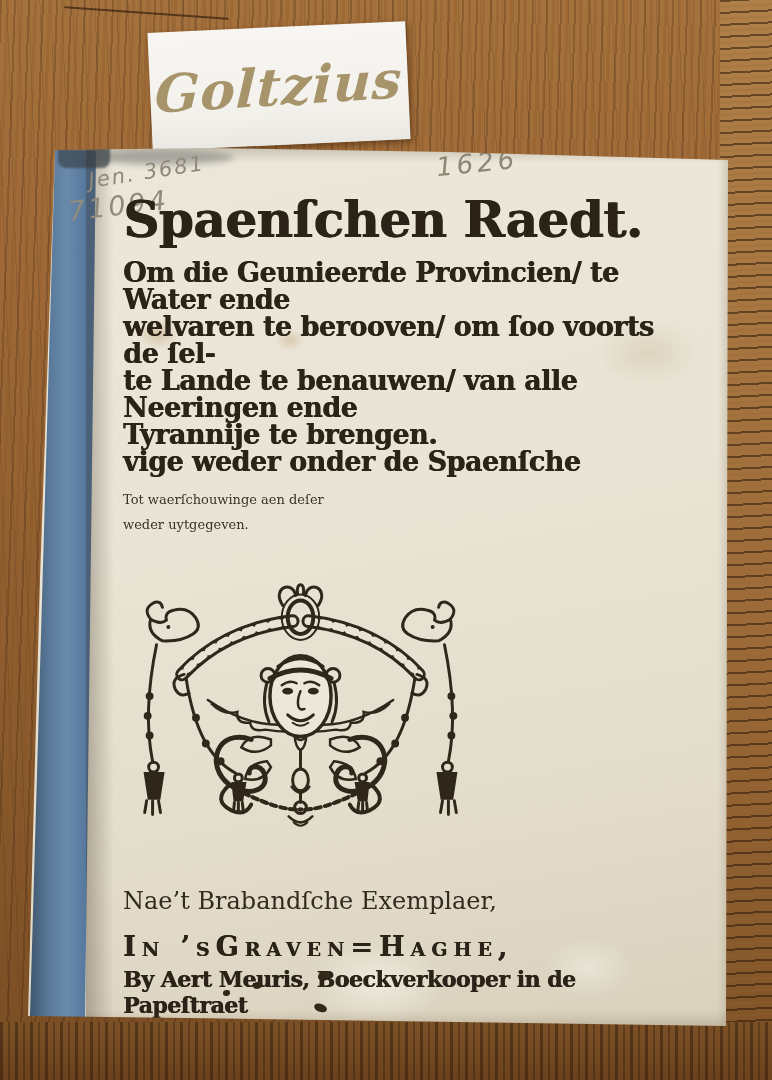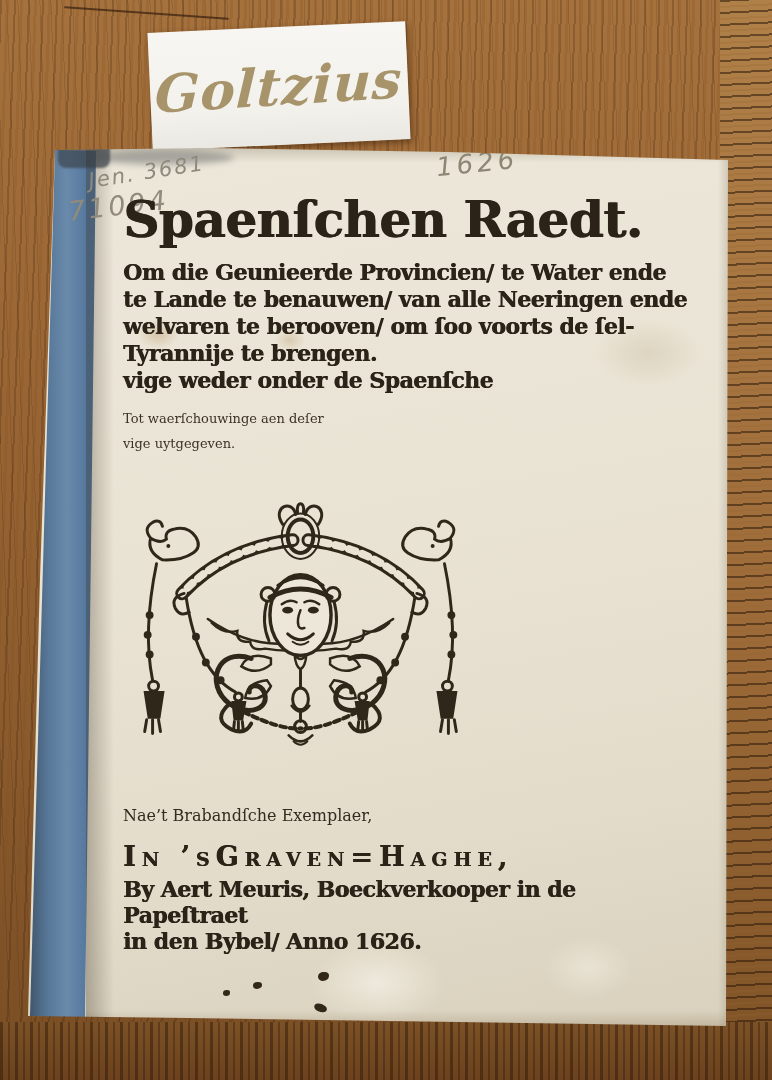--- a/index.html
+++ b/index.html
@@ -86,7 +86,7 @@
   }
   .title{margin-top:28px;font-size:50px;line-height:1.1;text-shadow:1px 0 0 currentColor;}
   .sub1{margin-top:12px;font-size:24px;}
-  .sub {font-size:22px;line-height:27px;}
+  .sub {font-size:27px;line-height:27px;}
   .notice{margin-top:12px;font-family:"DejaVu Serif", serif;font-weight:normal;
     font-size:13px;line-height:25px;color:#3a3226;}
   .ornament-wrap{margin-top:42px;}

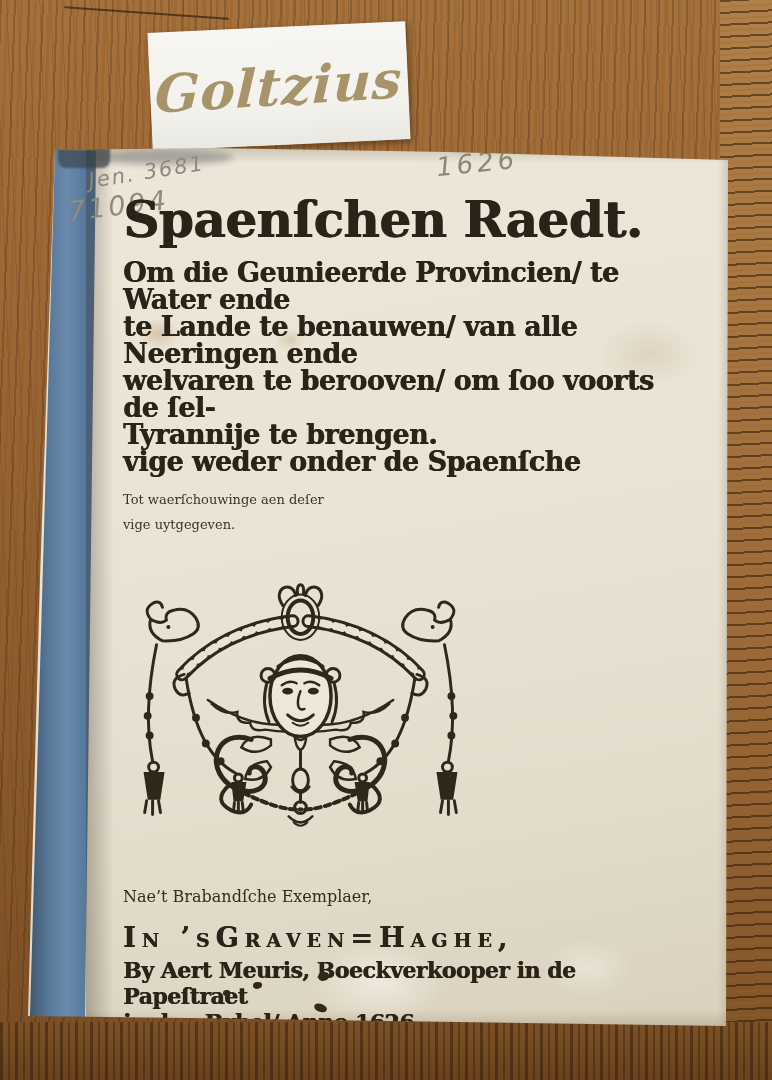--- a/index.html
+++ b/index.html
@@ -126,8 +126,8 @@
     <div class="content">
       <div class="blackletter title">Spaenſchen Raedt.</div>
       <div class="blackletter sub1 sub">Om die Geunieerde Provincien/ te Water ende</div>
+      <div class="blackletter sub">welvaren te berooven/ om ſoo voorts de ſel-</div>
       <div class="blackletter sub">te Lande te benauwen/ van alle Neeringen ende</div>
-      <div class="blackletter sub">welvaren te berooven/ om ſoo voorts de ſel-</div>
       <div class="blackletter sub">Tyrannije te brengen.</div>
       <div class="blackletter sub">vige weder onder de Spaenſche</div>
       <div class="notice">Tot waerſchouwinge aen deſer</div>

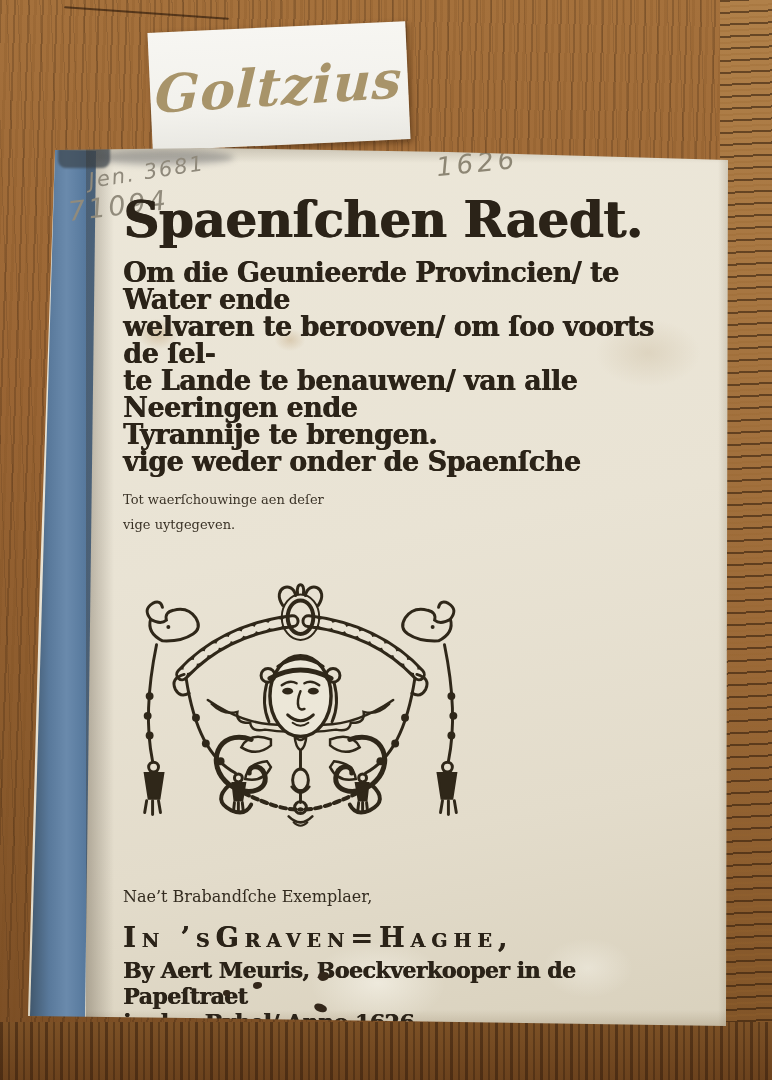--- a/index.html
+++ b/index.html
@@ -131,7 +131,7 @@
       <div class="blackletter sub">Tyrannije te brengen.</div>
       <div class="blackletter sub">vige weder onder de Spaenſche</div>
       <div class="notice">Tot waerſchouwinge aen deſer</div>
-      <div class="notice" style="margin-top:0;">vige uytgegeven.</div>
+      <div class="notice" style="margin-top:0;">weder uytgegeven.</div>
 
       <div class="ornament-wrap">
         

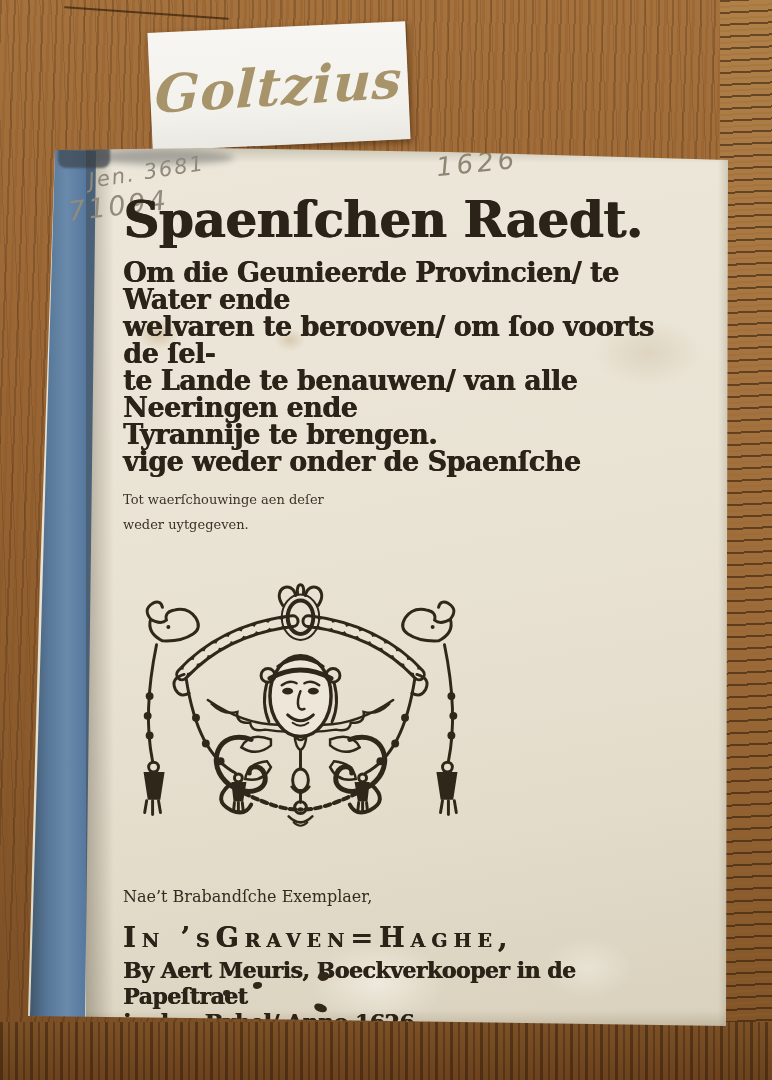--- a/index.html
+++ b/index.html
@@ -90,7 +90,7 @@
   .notice{margin-top:12px;font-family:"DejaVu Serif", serif;font-weight:normal;
     font-size:13px;line-height:25px;color:#3a3226;}
   .ornament-wrap{margin-top:42px;}
-  .imprint-source{margin-top:56px;font-size:16px;font-family:"DejaVu Serif", serif;color:#332b1f;}
+  .imprint-source{margin-top:56px;font-size:24px;font-family:"DejaVu Serif", serif;color:#332b1f;}
   .imprint-place{margin-top:16px;font-size:27px;font-variant:small-caps;letter-spacing:6px;color:#2b2318;font-weight:bold;text-shadow:0.4px 0 0 currentColor;}
   .imprint-pub{font-size:22px;line-height:26px;margin-top:4px;}
   

